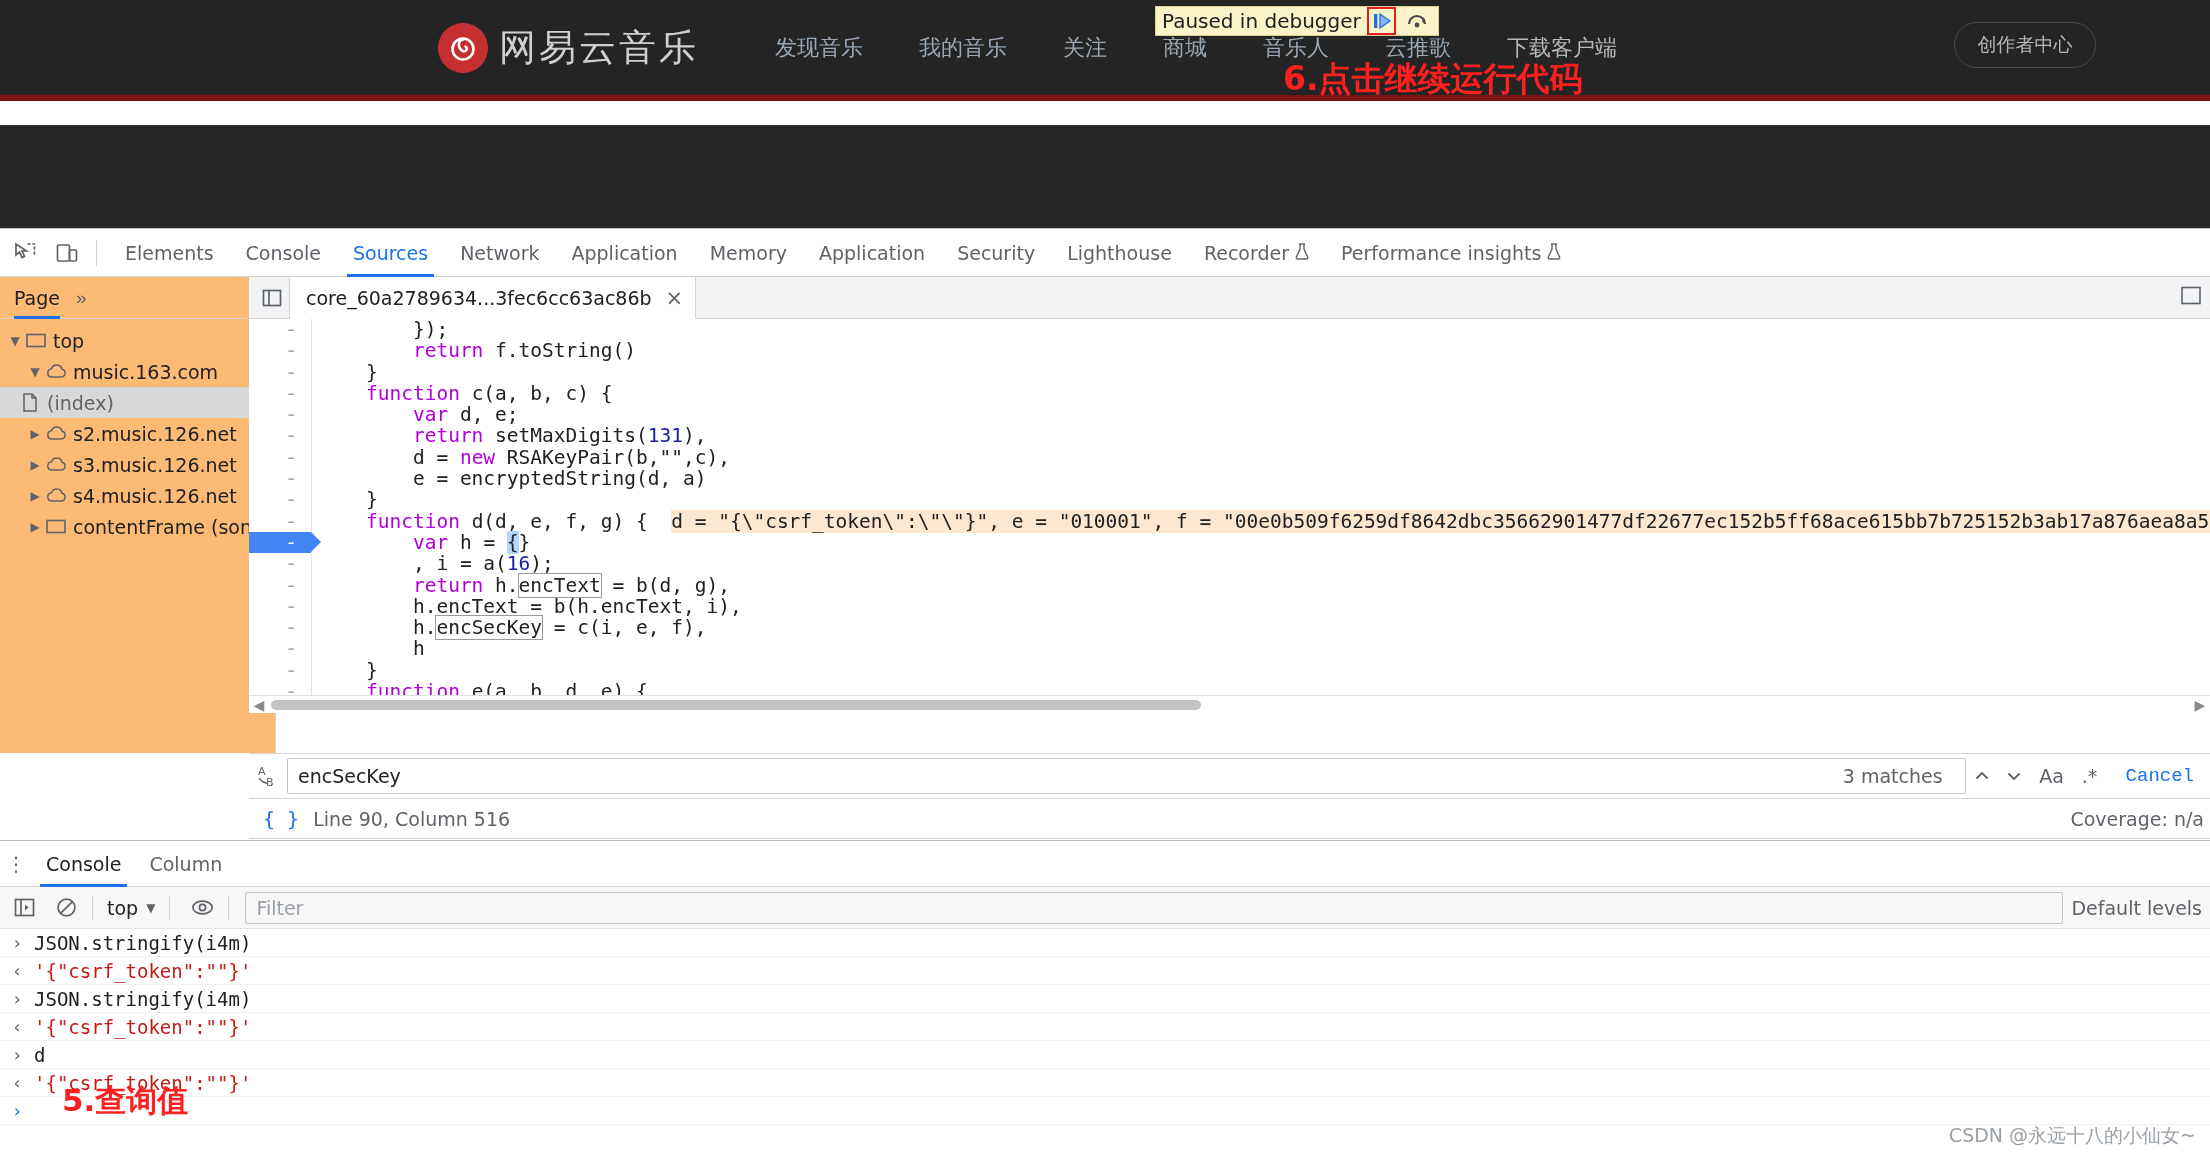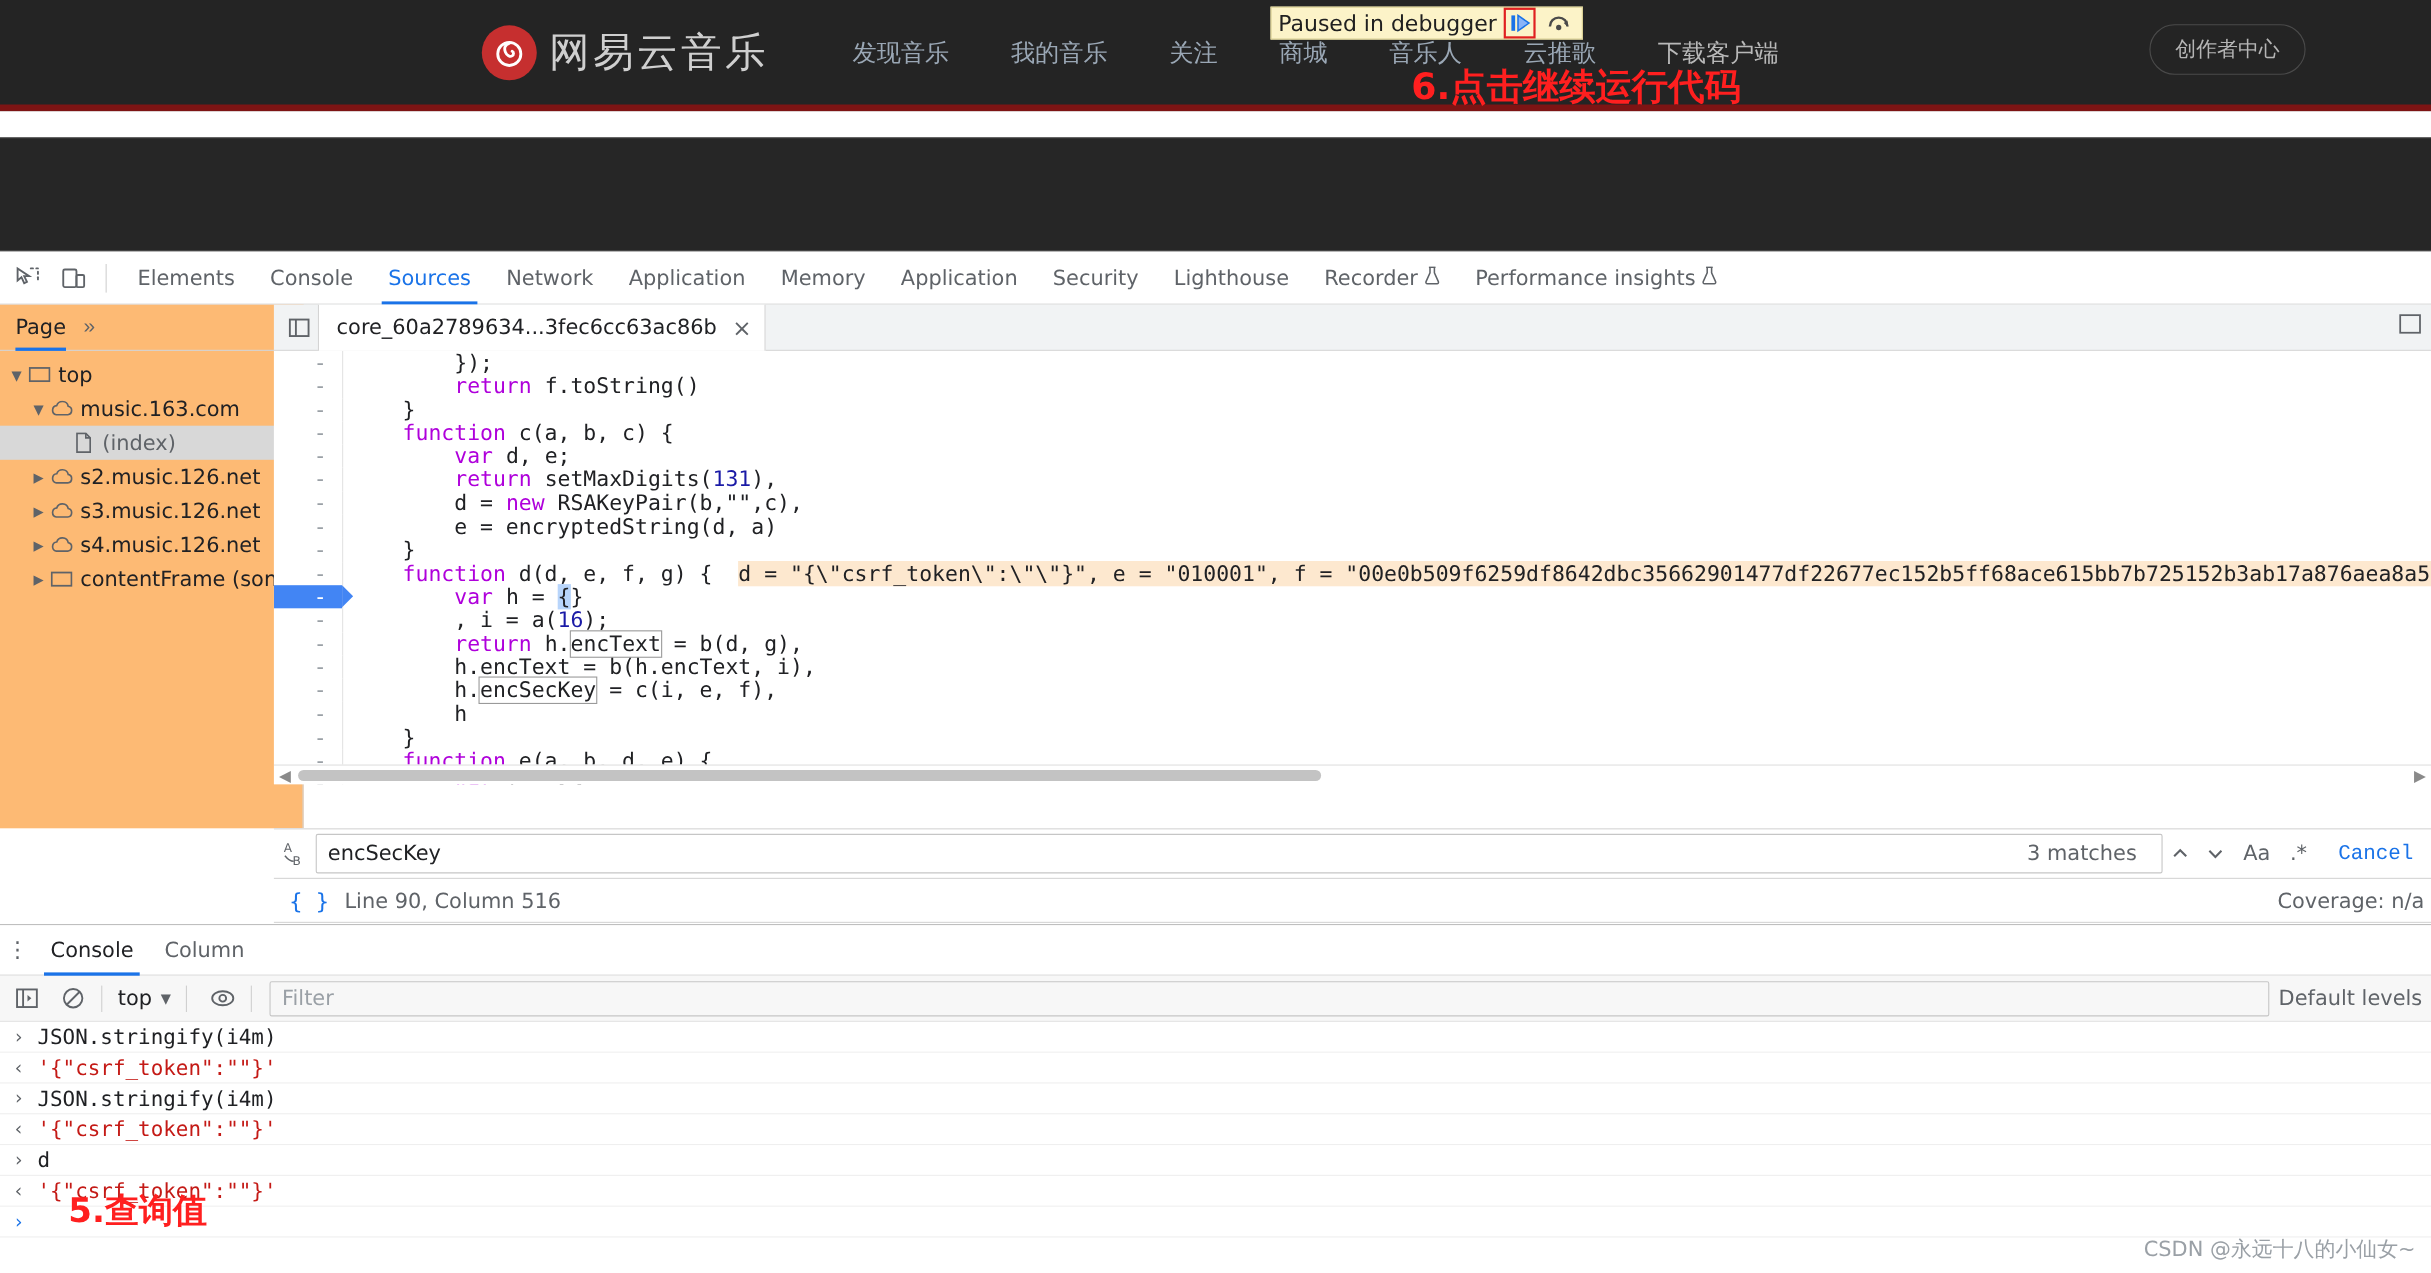--- a/index.html
+++ b/index.html
@@ -415,7 +415,7 @@
           </span>
           <span class="tlabel">music.163.com</span>
         </div>
-        <div class="tnode sel" style="padding-left:46px">
+        <div class="tnode sel" style="">
           <span class="arrow"></span>
           <span class="ticon">
             <svg width="16" height="19" viewBox="0 0 16 19">

